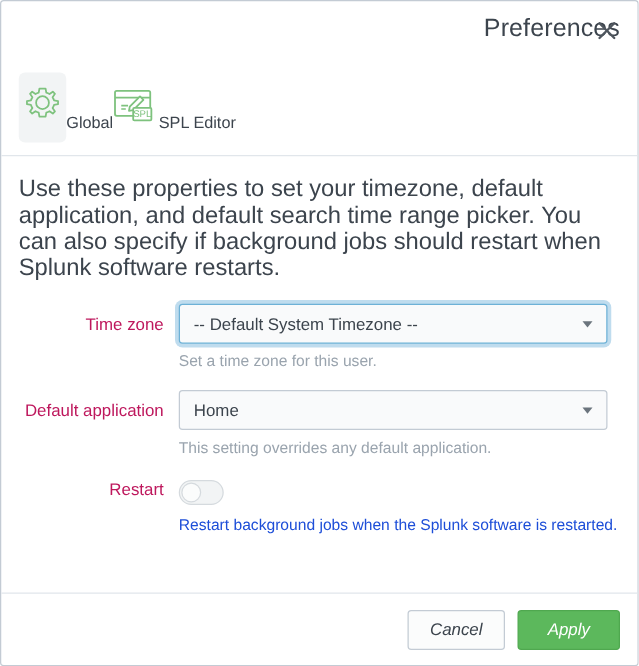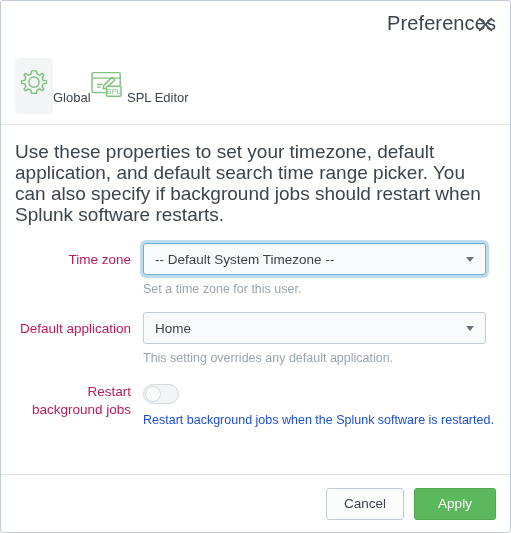--- a/index.html
+++ b/index.html
@@ -332,7 +332,6 @@
     <div class="form-row toggle-row">
       <div class="form-label two-line">
         <div>Restart</div>
-        <div>background jobs</div>
       </div>
       <div class="form-control">
         <div class="toggle">

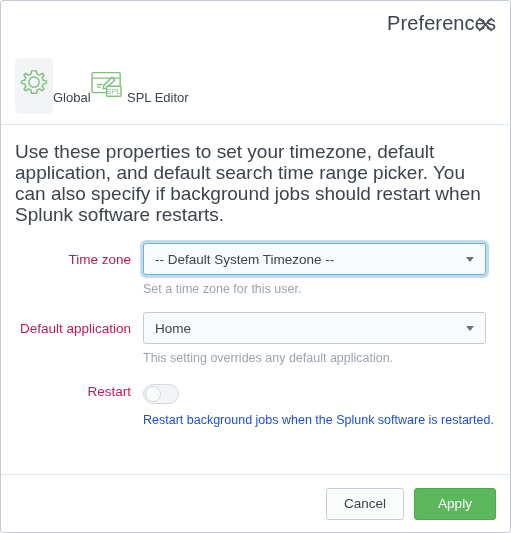--- a/index.html
+++ b/index.html
@@ -233,6 +233,7 @@
     cursor: pointer;
     line-height: 30px;
     text-align: center;
+    font-style: italic;
   }
   .btn-secondary {
     background: #fbfcfc;

